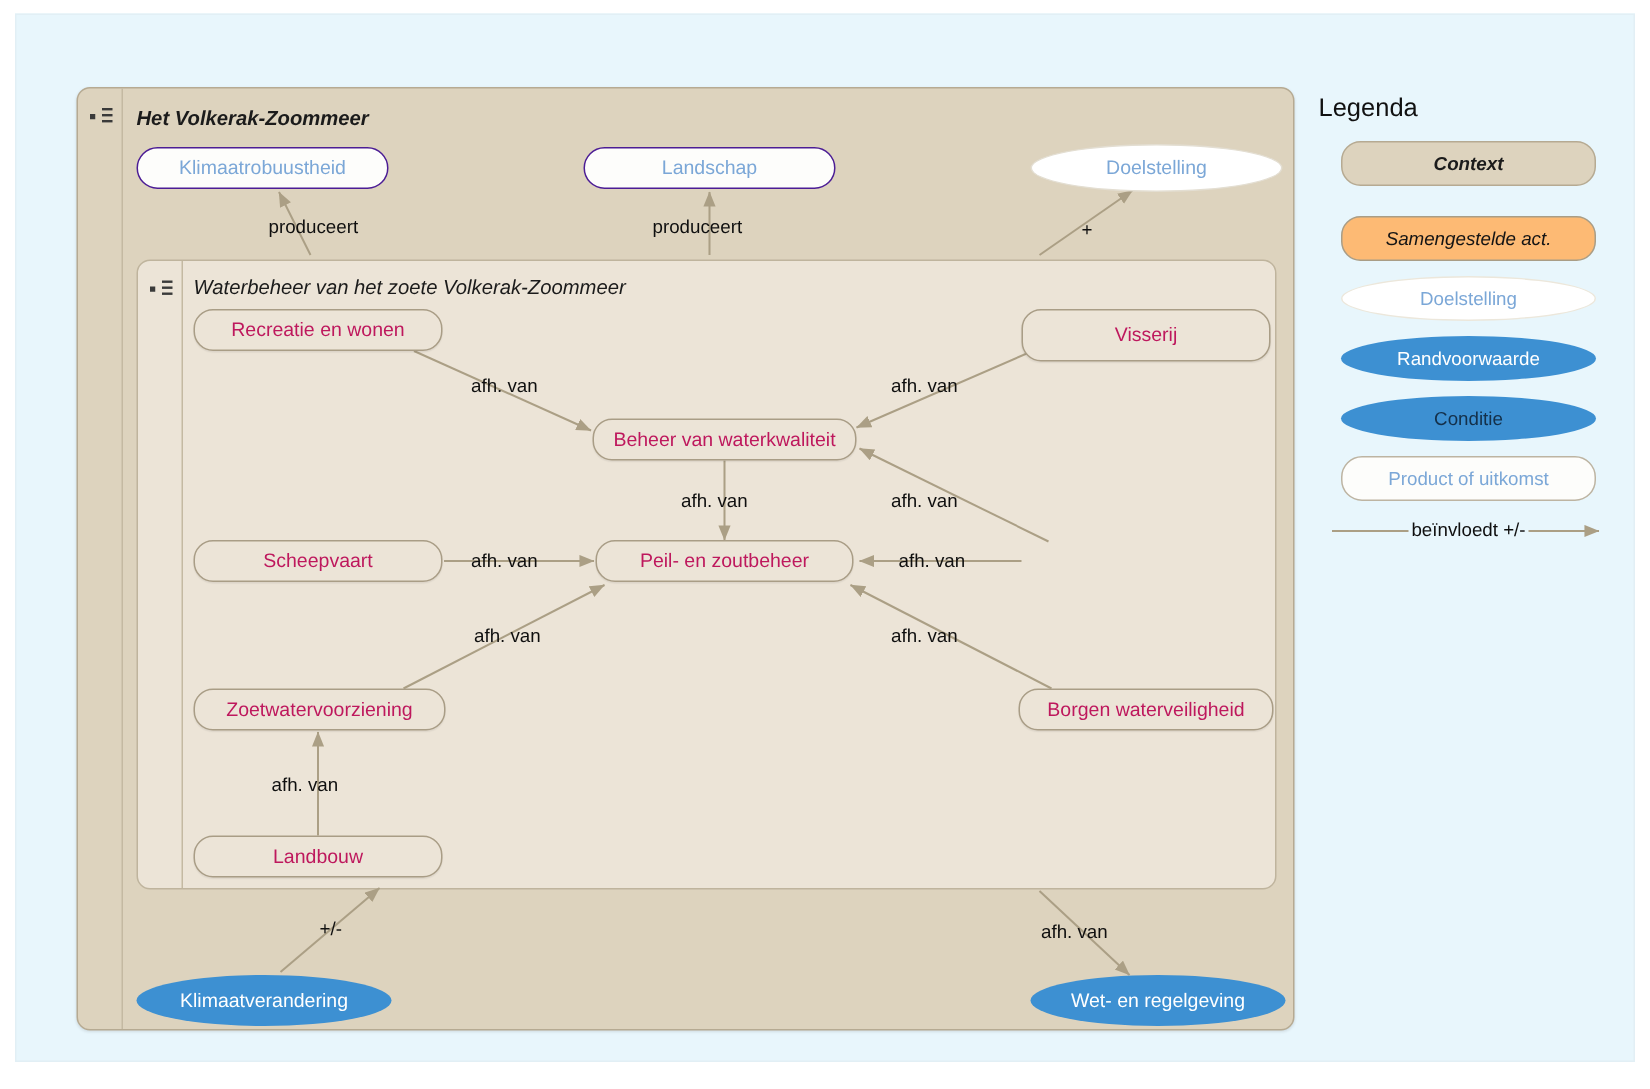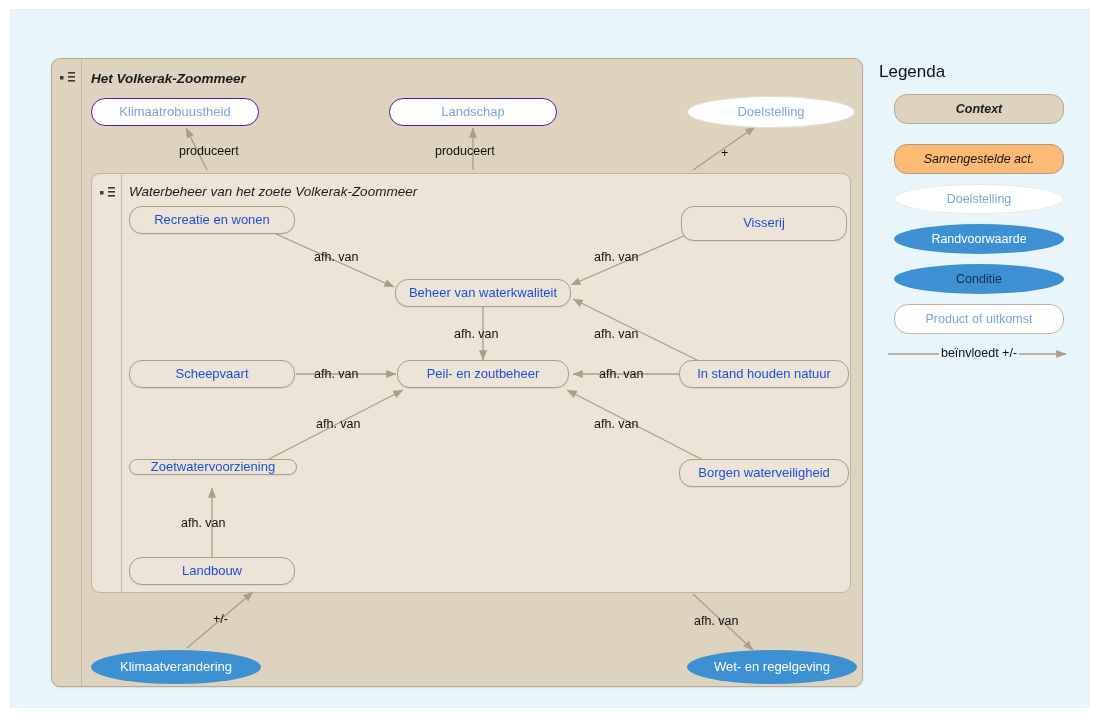--- a/index.html
+++ b/index.html
@@ -92,7 +92,7 @@
     background: #ece4d7;
     border: 1px solid #a99d86;
     border-radius: 13px;
-    color: #1d4ed8;
+    color: #be185d;
     box-shadow: 0 1px 1px rgba(0,0,0,0.07);
   }
   .n-product {

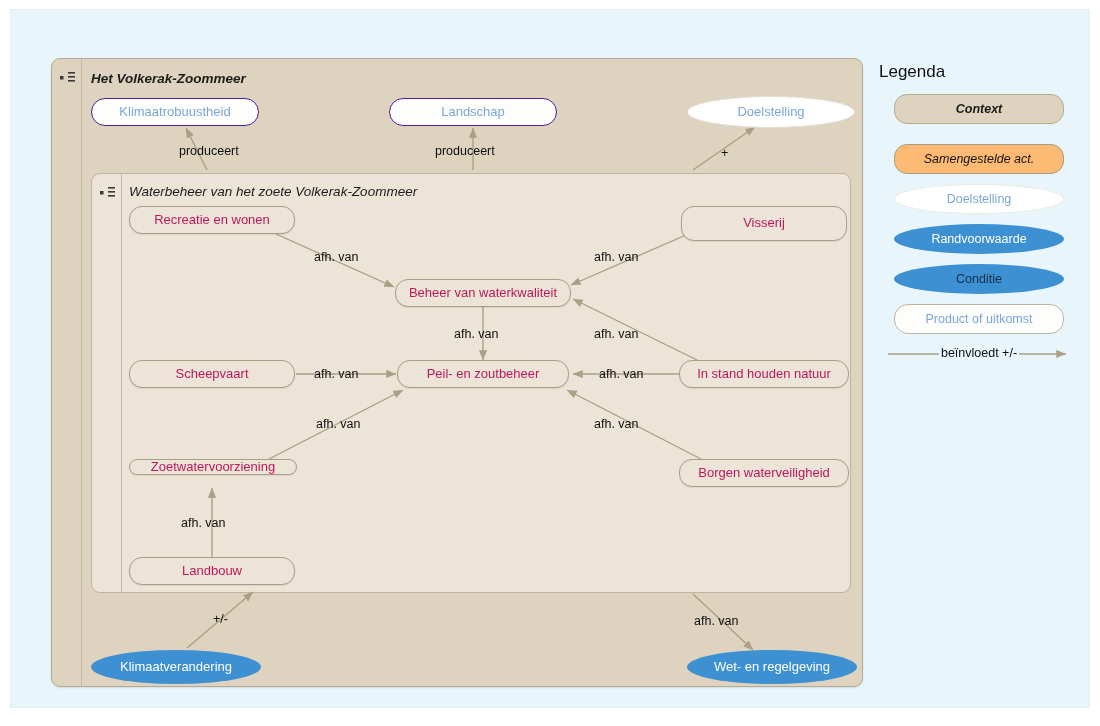--- a/index.html
+++ b/index.html
@@ -327,9 +327,6 @@
       <span>Peil- en zoutbeheer</span>
     </div>
 
-    <div class="node n-activity" style="left:668px; top:350px; width:170px; height:28px;">
-      <span>In stand houden natuur</span>
-    </div>
 
     <div class="node n-activity" style="left:118px; top:449px; width:168px; height:16px;">
       <span>Zoetwatervoorziening</span>

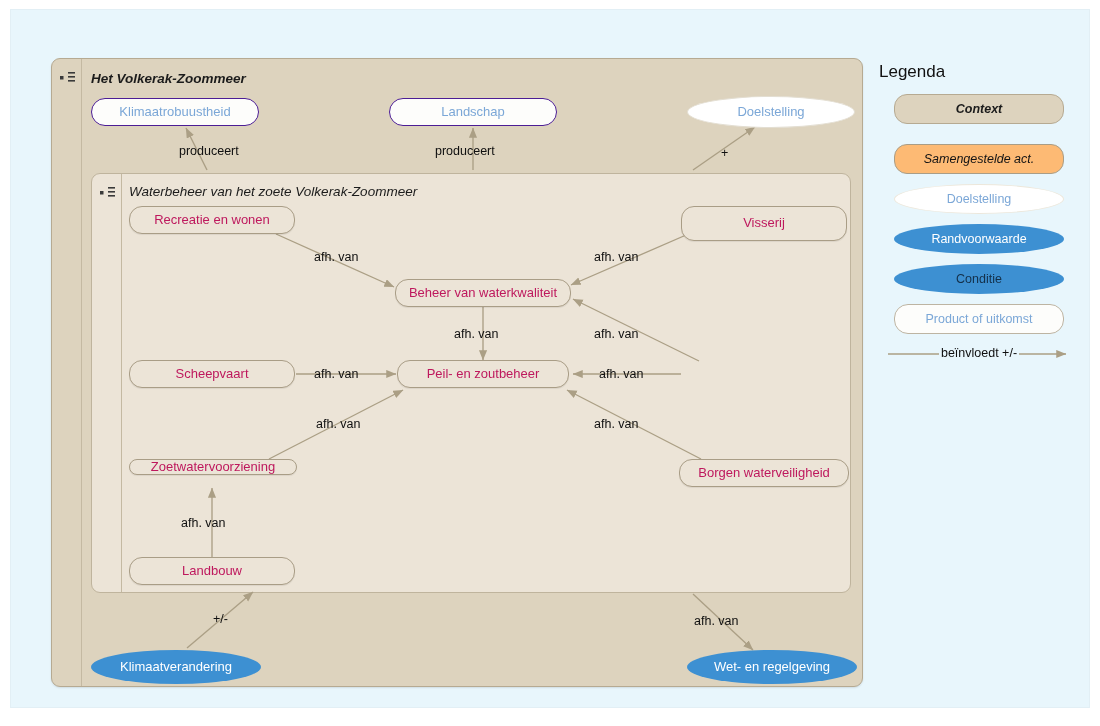--- a/index.html
+++ b/index.html
@@ -328,7 +328,7 @@
     </div>
 
 
-    <div class="node n-activity" style="left:118px; top:449px; width:168px; height:16px;">
+    <div class="node n-activity" style="left:118px; top:449px; width:168px; height:28px;">
       <span>Zoetwatervoorziening</span>
     </div>
 

